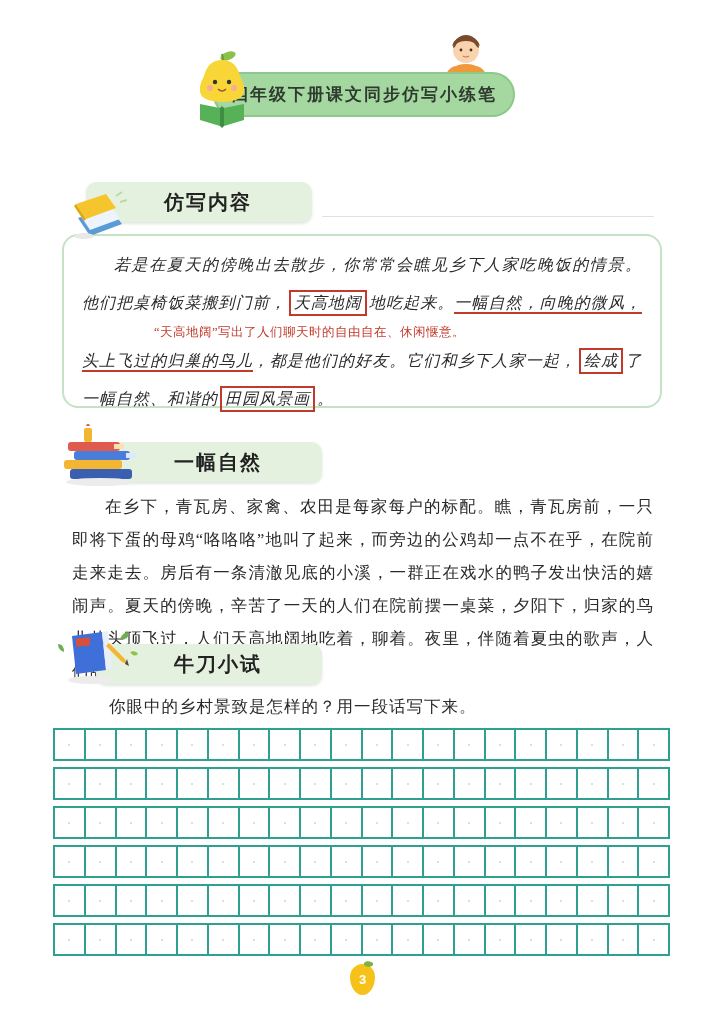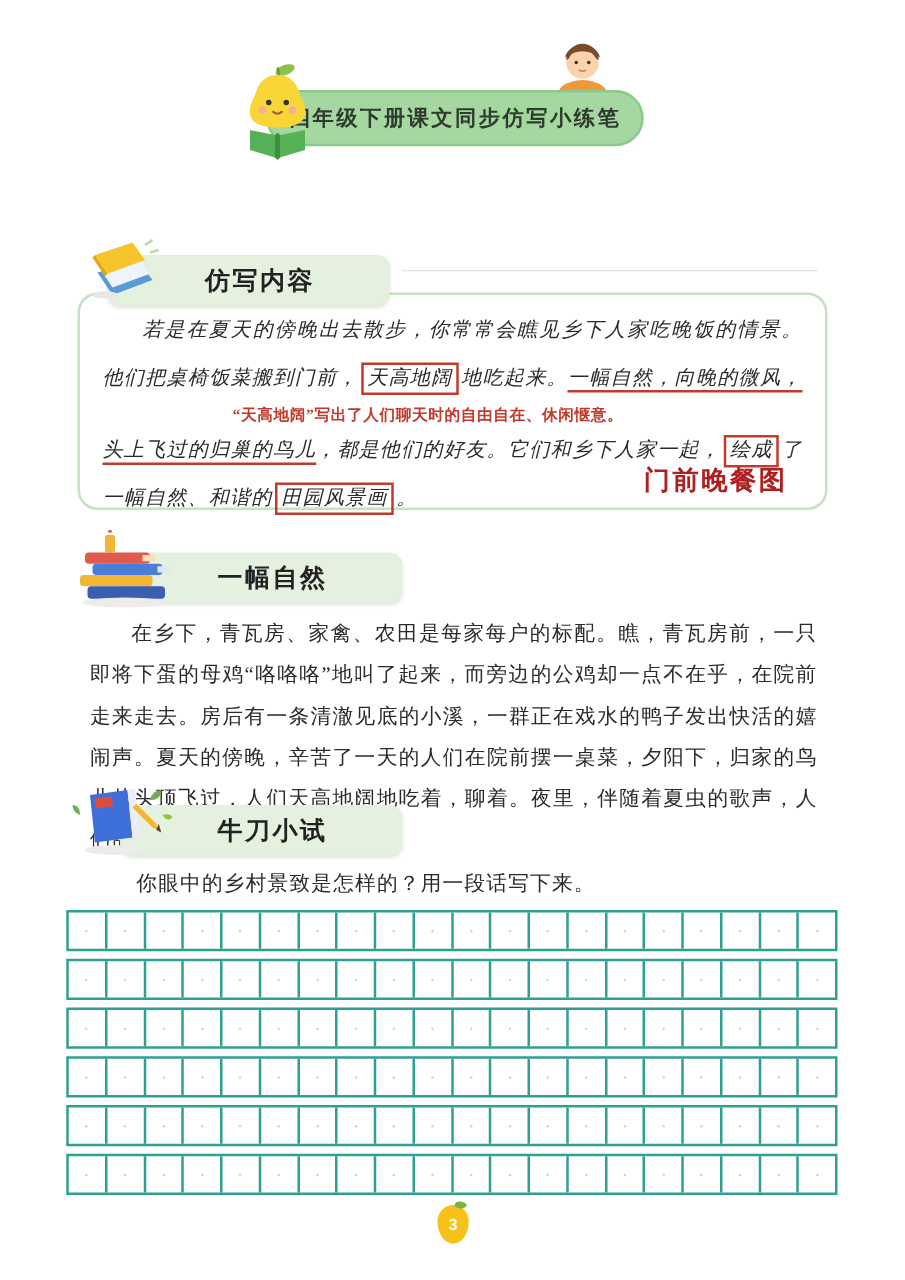--- a/index.html
+++ b/index.html
@@ -172,7 +172,7 @@
     <path d="M46,12 l6,-4 M50,18 l7,-2" stroke="#bcd9a5" stroke-width="2" fill="none"></path>
     <ellipse cx="14" cy="52" rx="10" ry="3" fill="#e8e8e8"></ellipse>
   </svg>
-  <div class="sec-pill" style="left:86px;top:204px">
+  <div class="sec-pill" style="left:86px;top:182px">
     <span>仿写内容</span>
   </div>
   <div class="sec-rule" style="top:216px"></div>

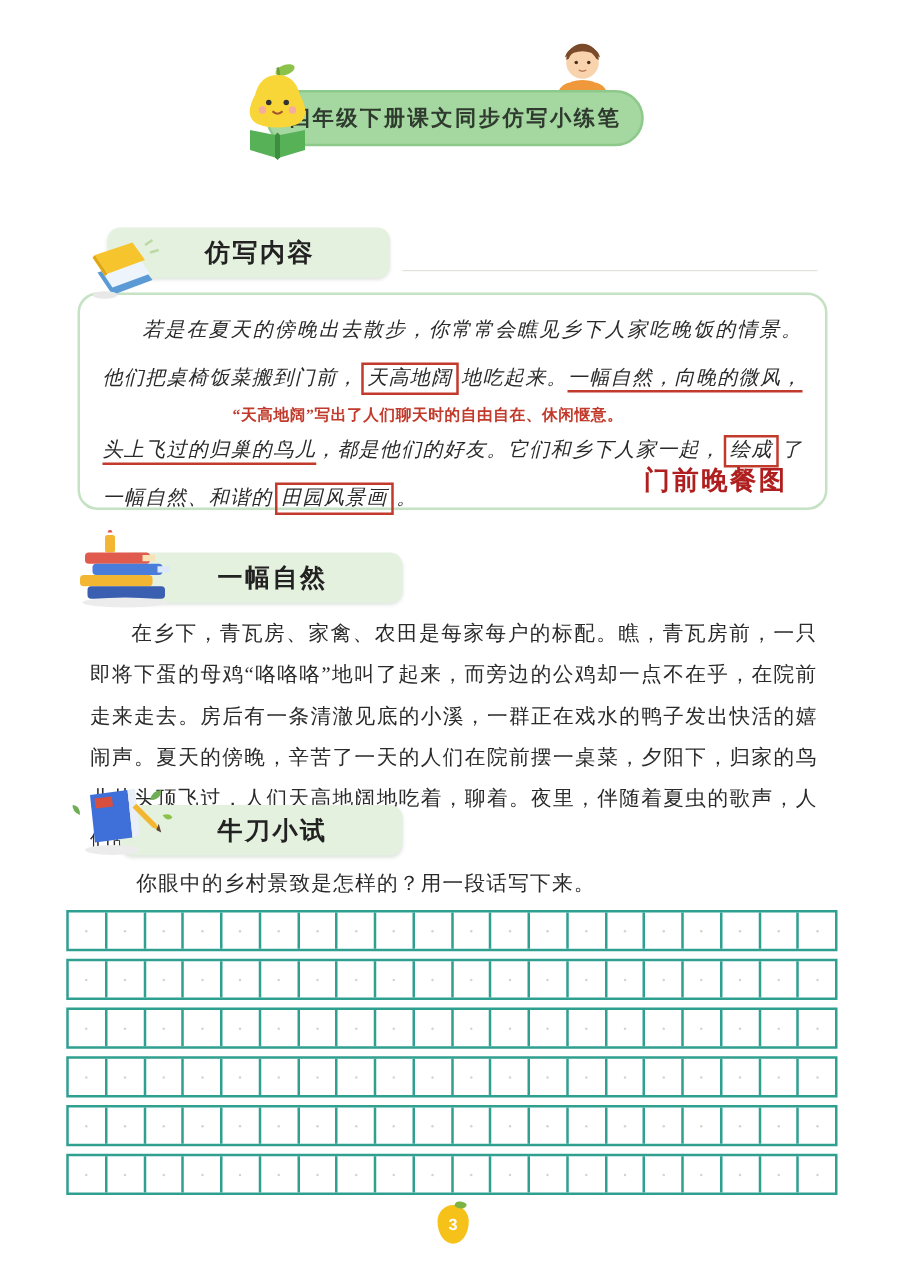--- a/index.html
+++ b/index.html
@@ -76,7 +76,7 @@
   }
   .annotation{
     font-size:12.5px;line-height:20px;height:20px;color:var(--red);
-    margin-left:104px;letter-spacing:0.5px;font-weight:bold;
+    margin-left:72px;letter-spacing:0.5px;font-weight:normal;
   }
   .scene-label{
     position:absolute;right:30px;bottom:8px;

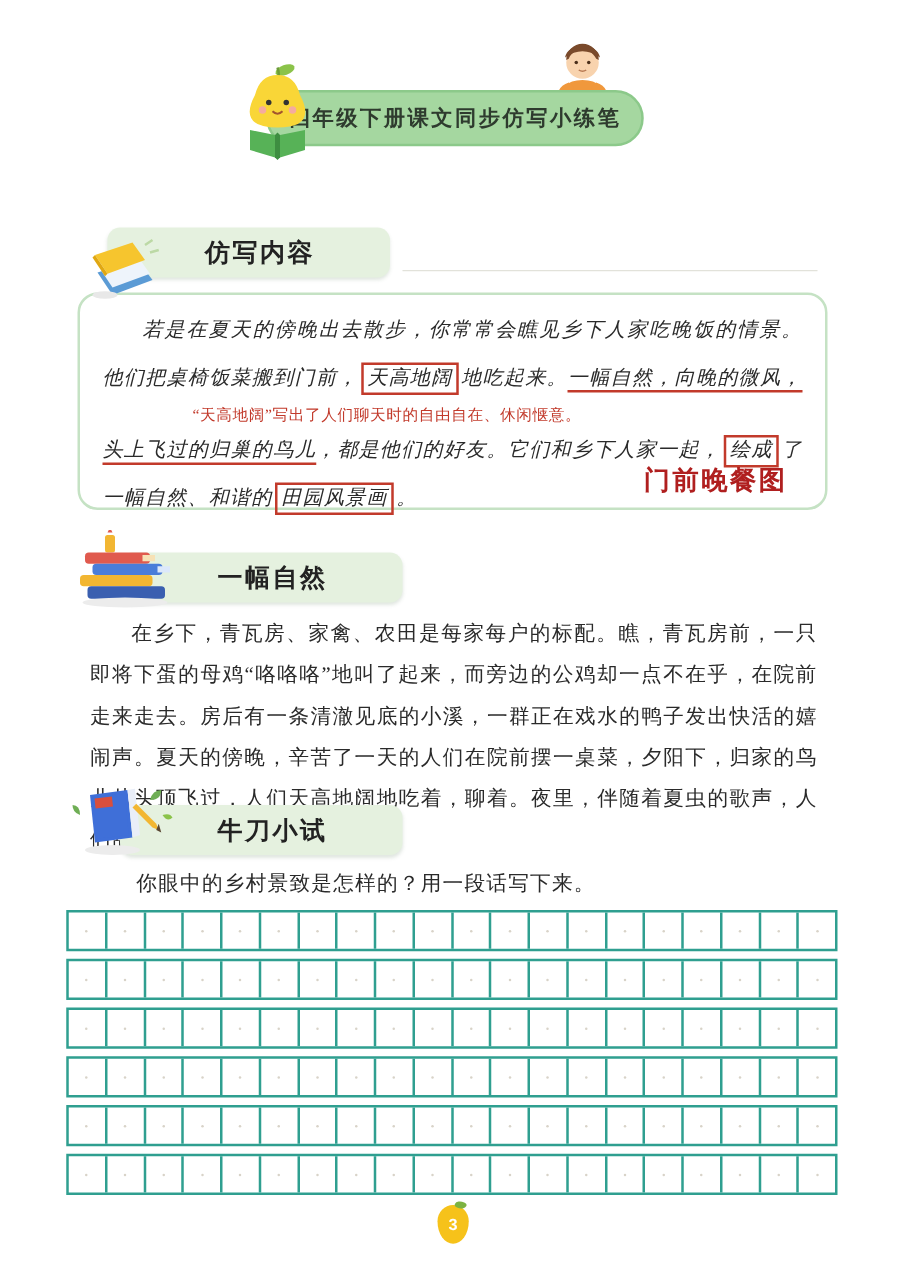--- a/index.html
+++ b/index.html
@@ -191,7 +191,6 @@
     <div class="cline">
       <span>一幅自然、和谐的</span><span class="red-box">田园风景画</span><span>。</span>
     </div>
-    <div class="scene-label">门前晚餐图</div>
   </div>
 
   <svg class="sec-icon" style="left:54px;top:424px" width="96" height="66" viewBox="0 0 96 66">

